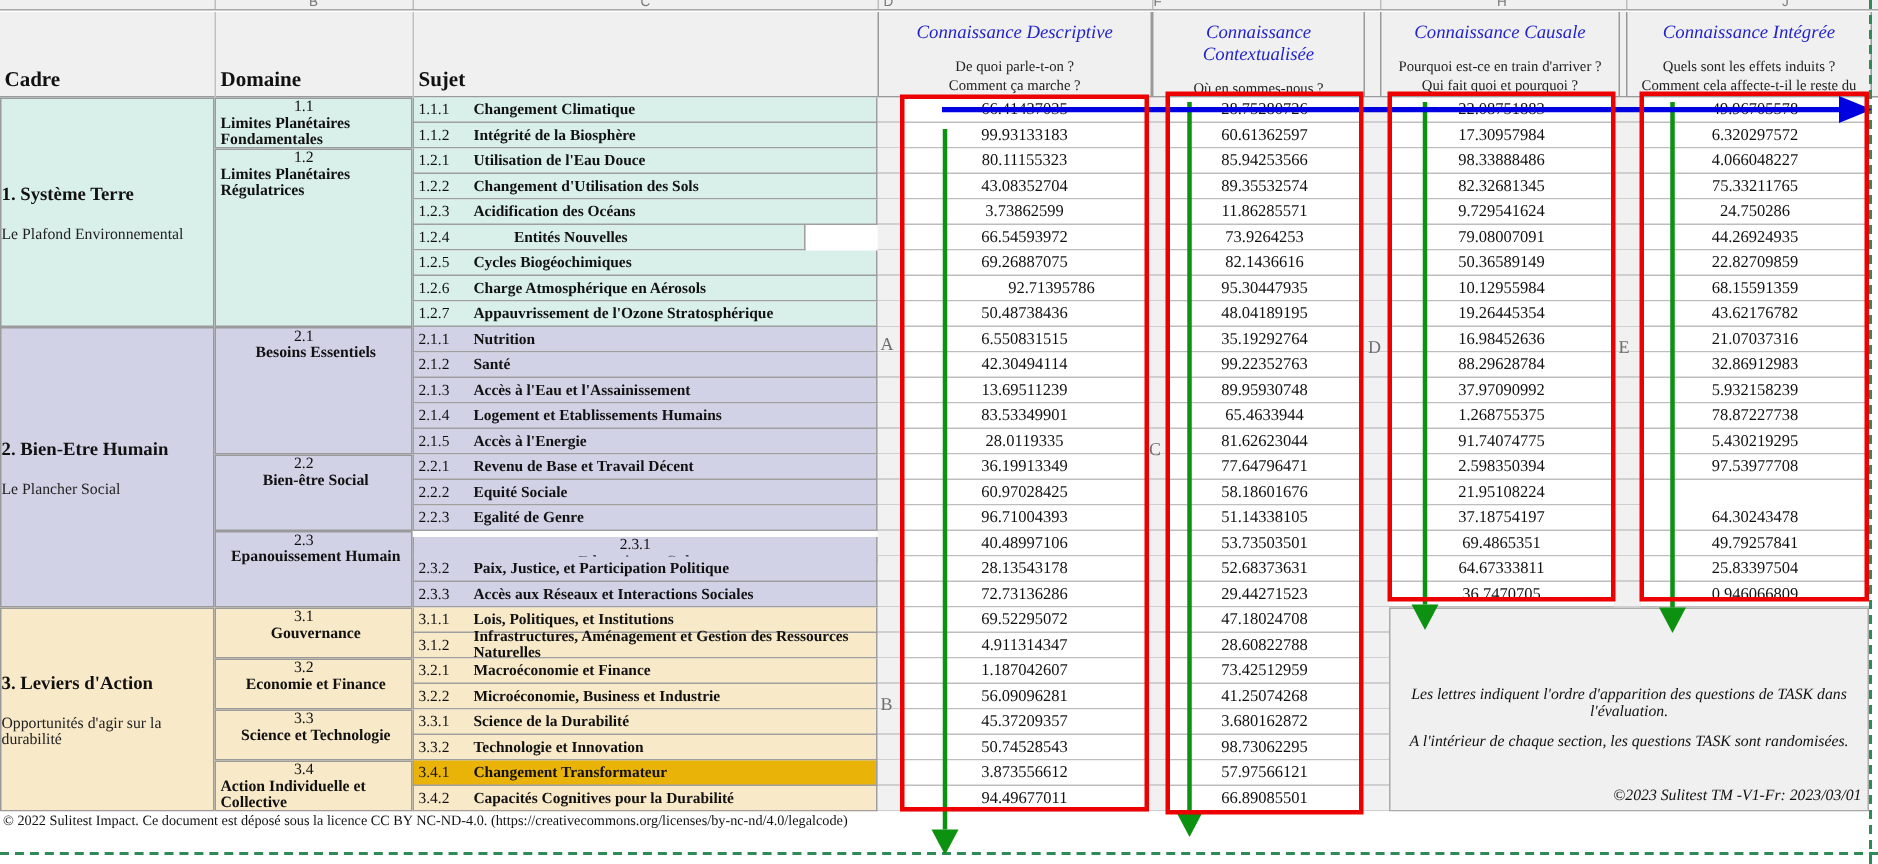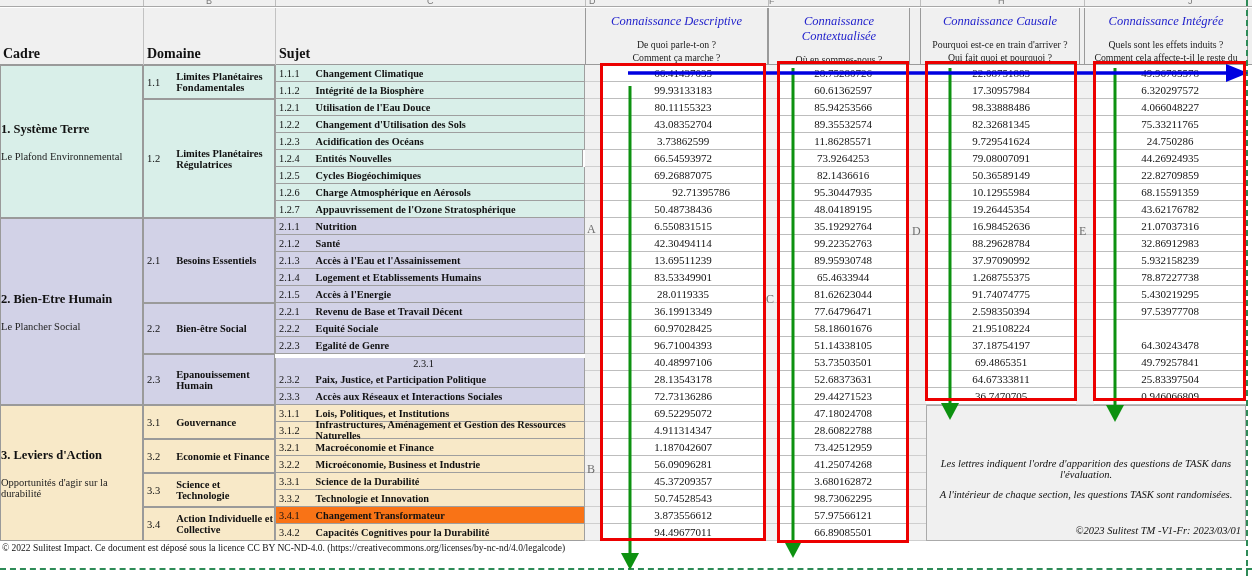--- a/index.html
+++ b/index.html
@@ -22,7 +22,7 @@
   .cadre-cell,.dom-cell{border:1px solid #9a9a9a;box-sizing:border-box;text-align:left;}
   .cadre-title{font-weight:bold;font-size:12.5px;color:#111;}
   .cadre-sub{font-size:10.5px;color:#222;margin-top:14px;}
-  .dom-cell{display:flex;align-items:center;text-align:left;font-size:10.5px;padding-left:3px;color:#111;}
+  .dom-cell{display:flex;align-items:center;text-align:left;font-size:10.5px;padding-left:3px;color:#111;flex-direction:column;}
   .suj-cell{border-bottom:1px solid #9f9f9f;border-left:1px solid #9f9f9f;border-right:1px solid #9f9f9f;
             box-sizing:border-box;display:flex;align-items:center;font-size:10.3px;padding-left:3px;color:#111;}
   .pref{margin-right:16px;}

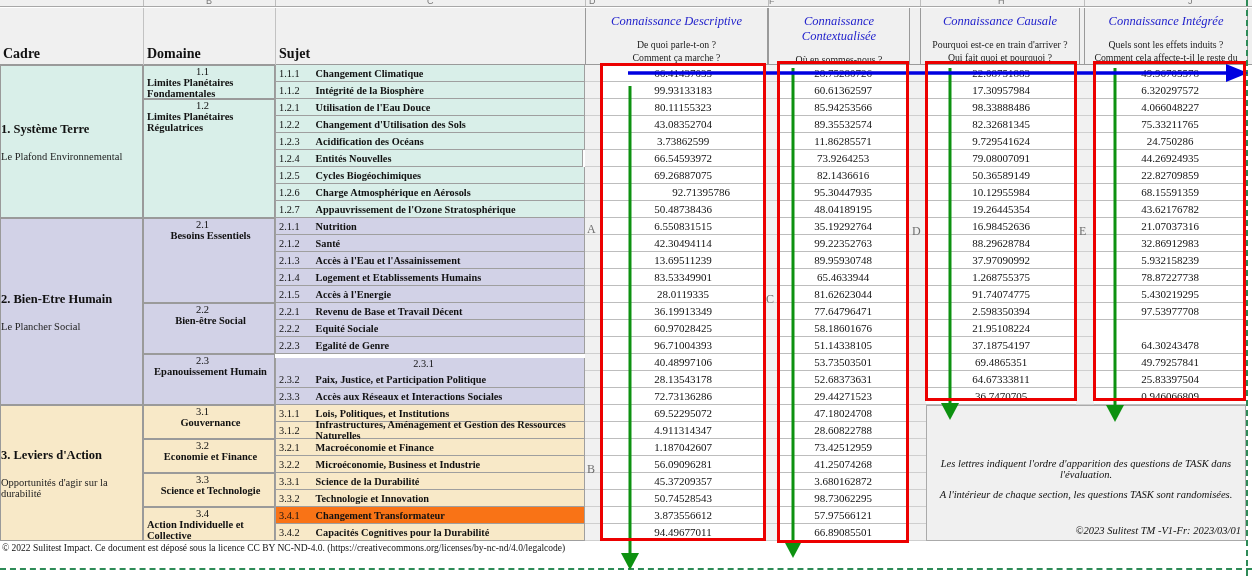--- a/index.html
+++ b/index.html
@@ -188,7 +188,7 @@
       <div class="abs val-cell" style="left: 778px; top: 133px; width: 130px; height: 17px;">11.86285571</div>
       <div class="abs val-cell" style="left: 926px; top: 133px; width: 150px; height: 17px;">9.729541624</div>
       <div class="abs val-cell" style="left: 1094px; top: 133px; width: 152px; height: 17px;">24.750286</div>
-      <div class="abs suj-cell" style="left: 275px; top: 150px; width: 308px; height: 17px; background: rgb(217, 239, 233);">
+      <div class="abs suj-cell" style="left: 275px; top: 150px; width: 262px; height: 17px; background: rgb(217, 239, 233); gap: 27px;">
         <span class="pref">1.2.4</span>
         <b>Entités Nouvelles</b>
       </div>

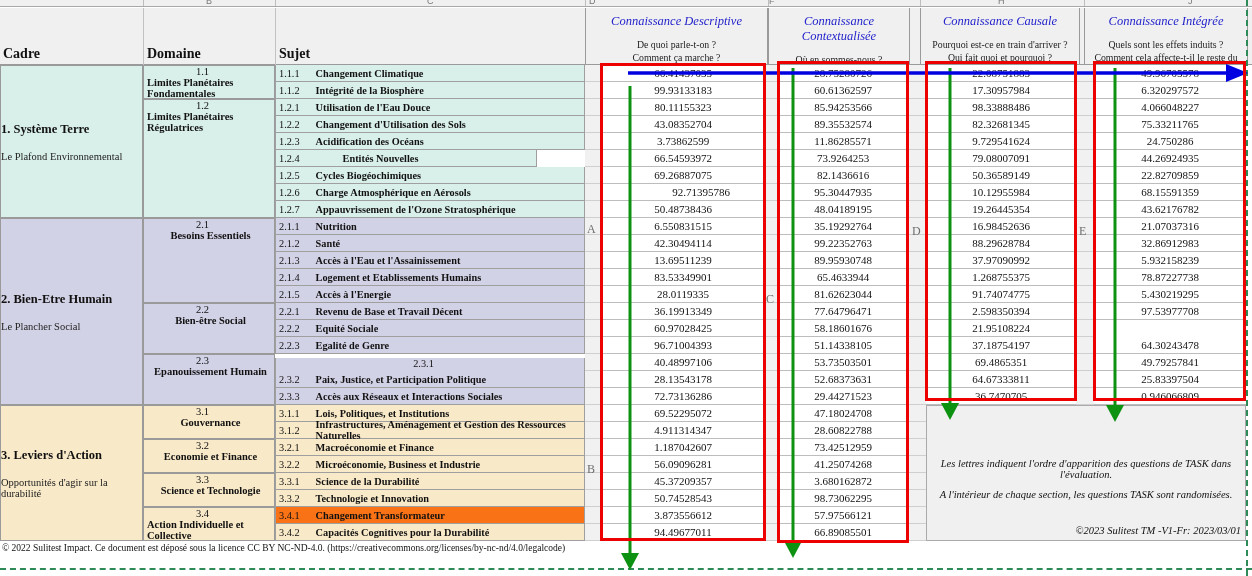--- a/index.html
+++ b/index.html
@@ -344,7 +344,7 @@
       </div>
       <div class="abs val-cell" style="left: 600px; top: 490px; width: 166px; height: 17px;">50.74528543</div>
       <div class="abs val-cell" style="left: 778px; top: 490px; width: 130px; height: 17px;">98.73062295</div>
-      <div class="abs suj-cell" style="left: 275px; top: 507px; width: 310px; height: 17px; background: #f97316;">
+      <div class="abs suj-cell" style="left: 275px; top: 507px; width: 310px; height: 17px; background: #eab308;">
         <span class="pref">3.4.1</span>
         <b>Changement Transformateur</b>
       </div>

